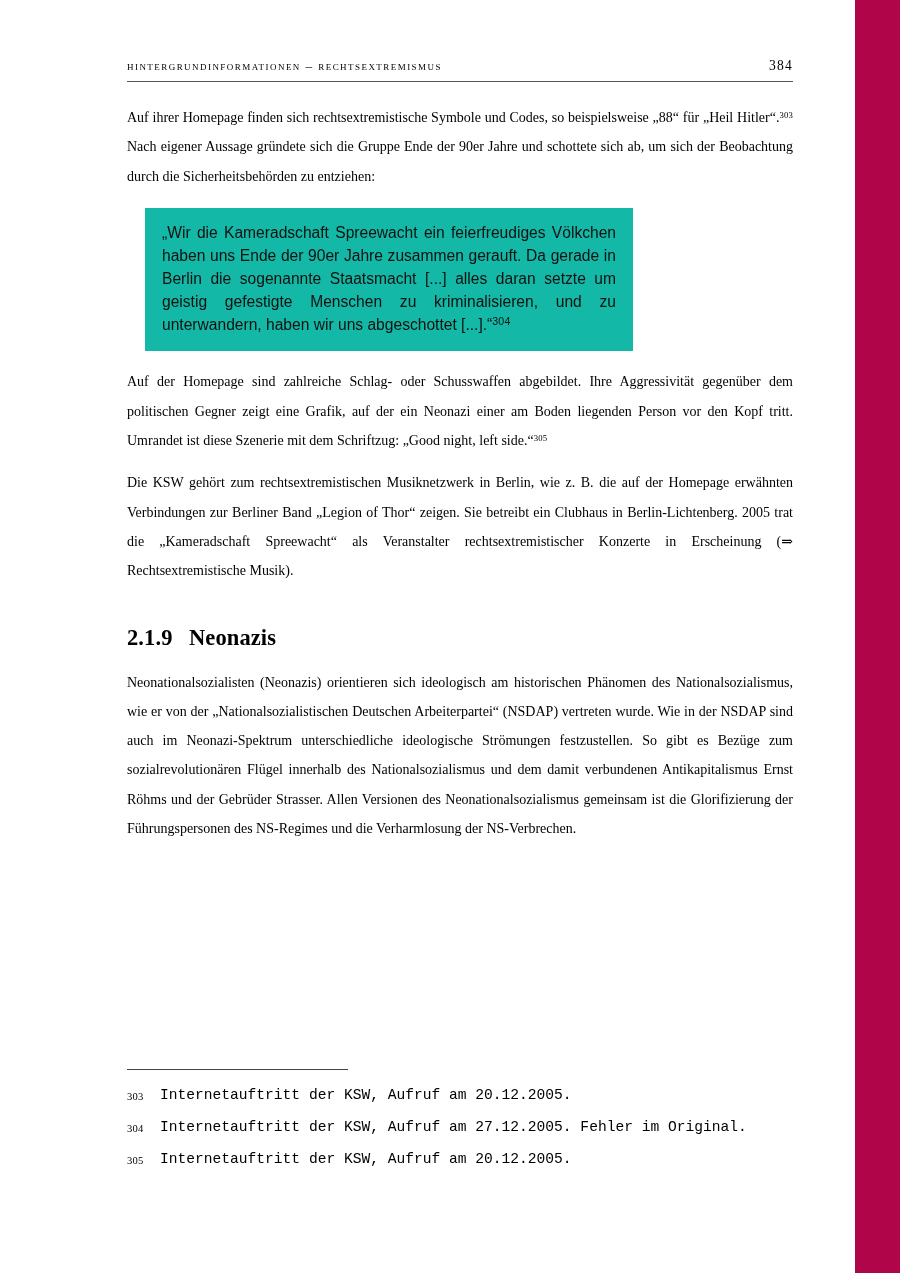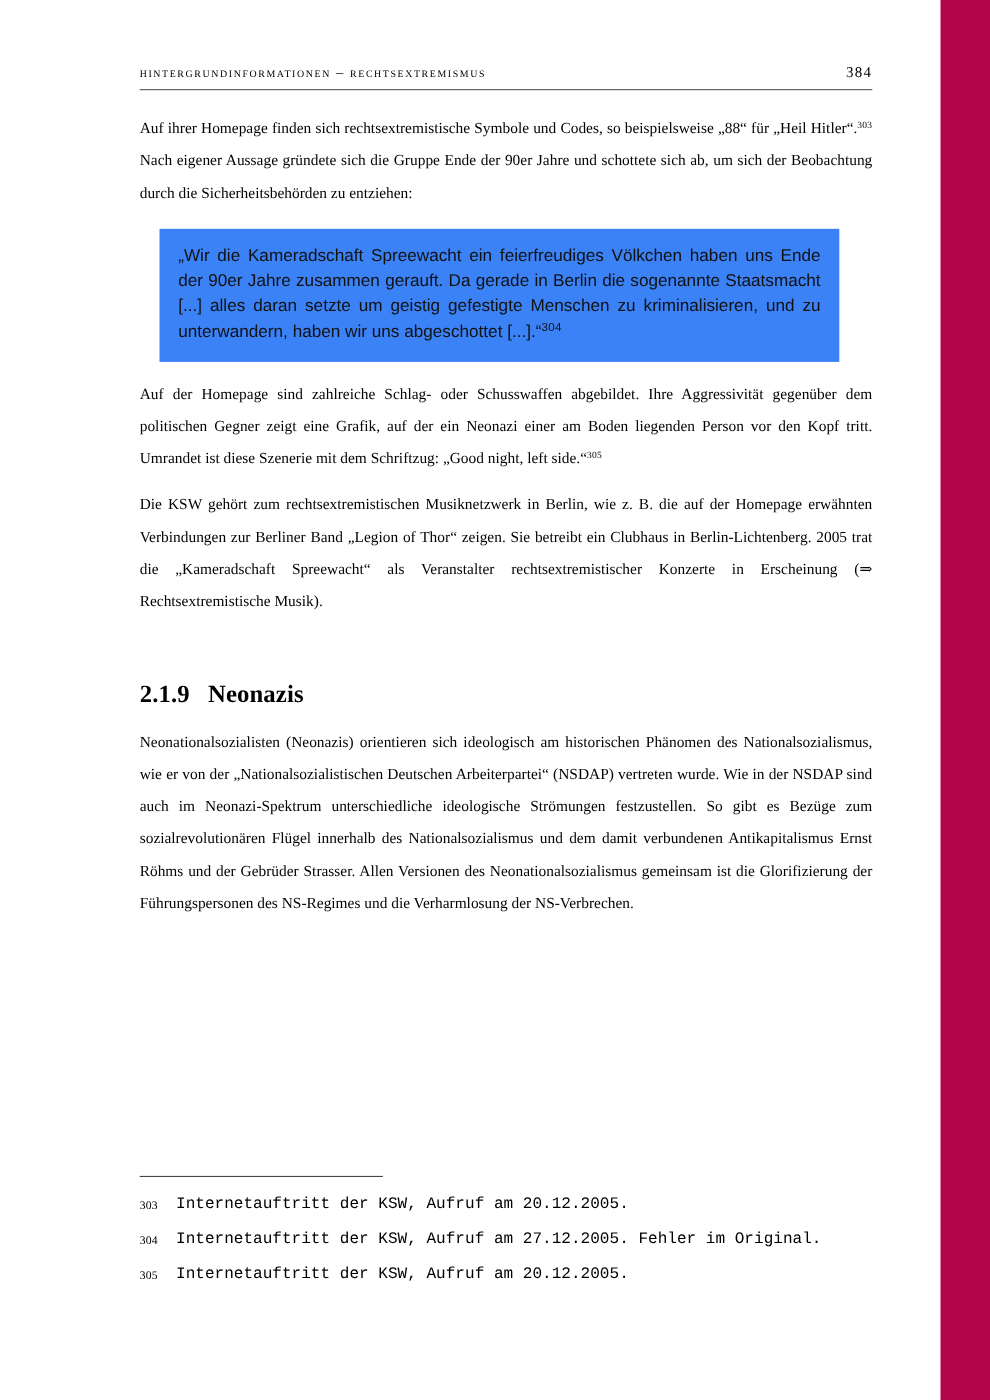--- a/index.html
+++ b/index.html
@@ -85,10 +85,10 @@
 
   
   .quote-box {
-    background: #3b82f6;
+    background: #14b8a6;
     margin: 17px 0 16px 0;
     padding: 14px 17px 15px 17px;
-    width: 618px;
+    width: 488px;
     margin-left: 18px;
     box-sizing: border-box;
     font-family: "Liberation Sans", "DejaVu Sans", sans-serif;

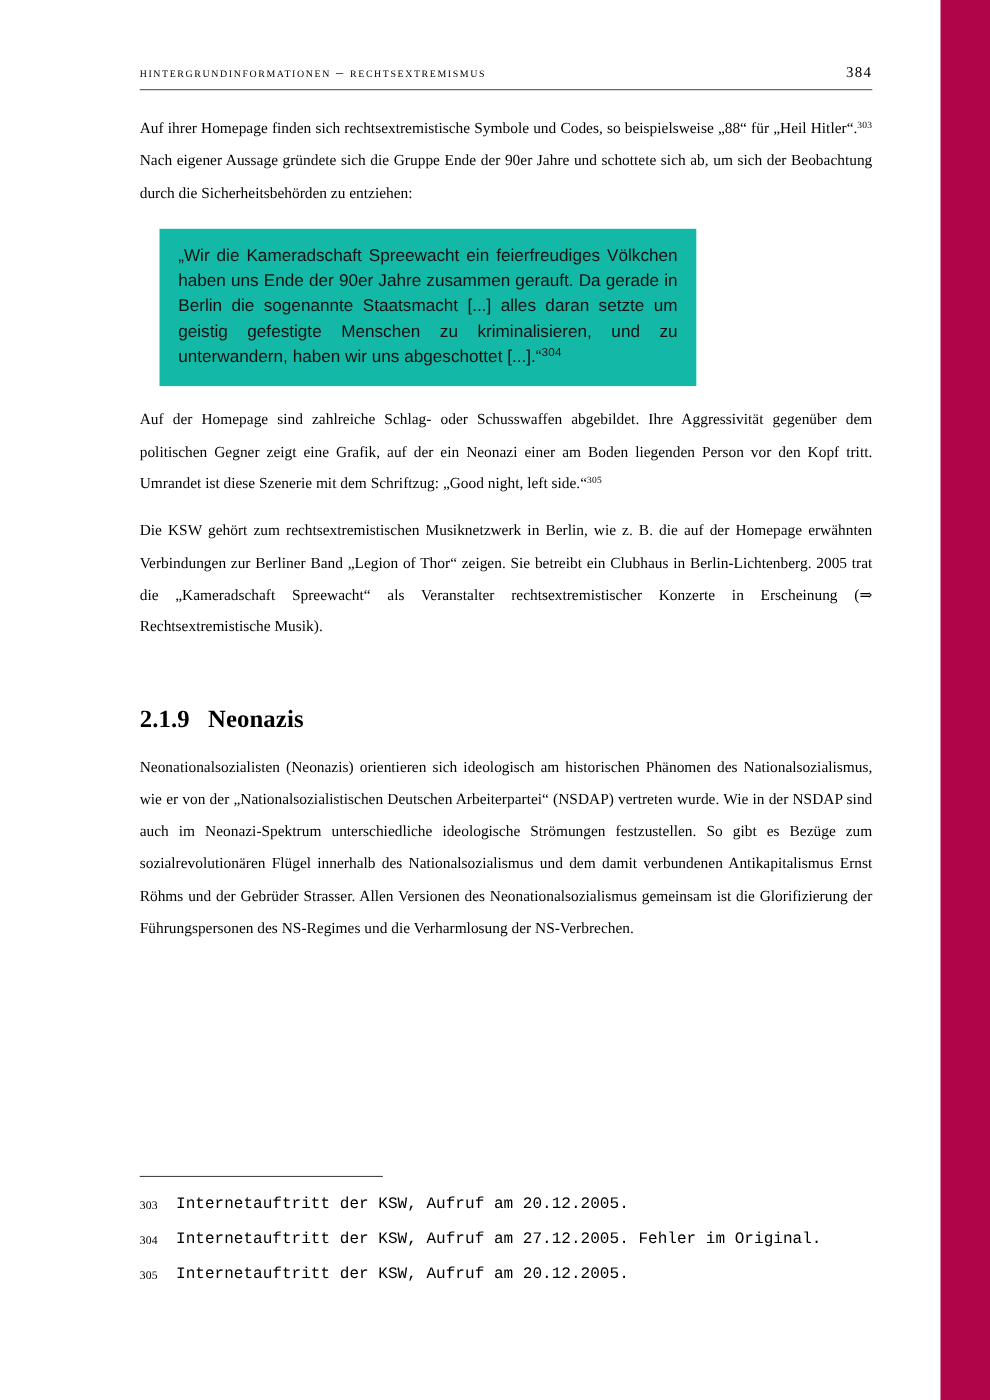--- a/index.html
+++ b/index.html
@@ -110,7 +110,7 @@
   h2.section-head {
     font-size: 22.5px;
     font-weight: bold;
-    margin: 54px 0 17px 0;
+    margin: 38px 0 17px 0;
     line-height: 1.2;
     letter-spacing: 0.1px;
   }

